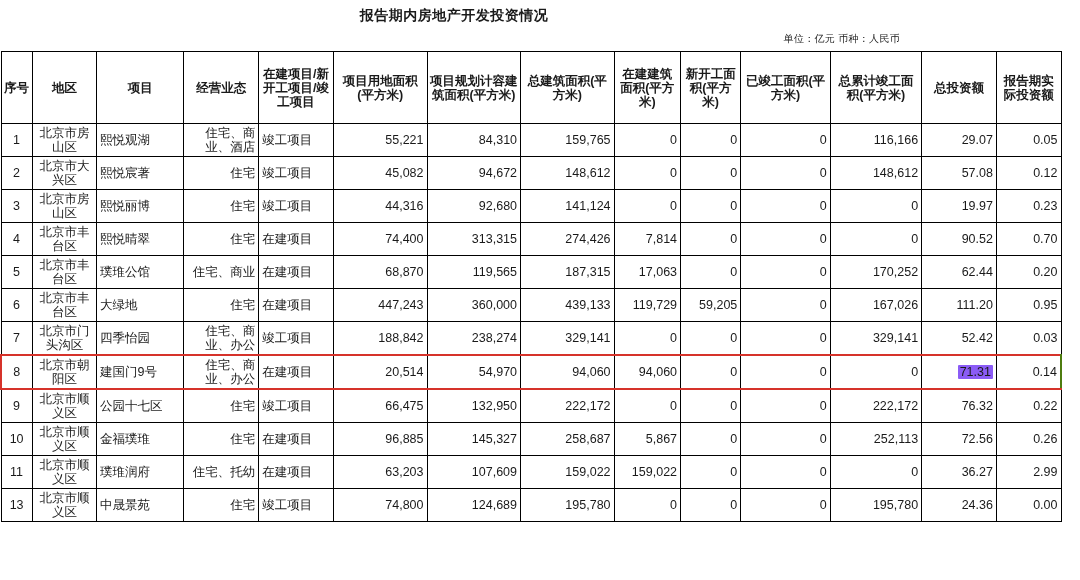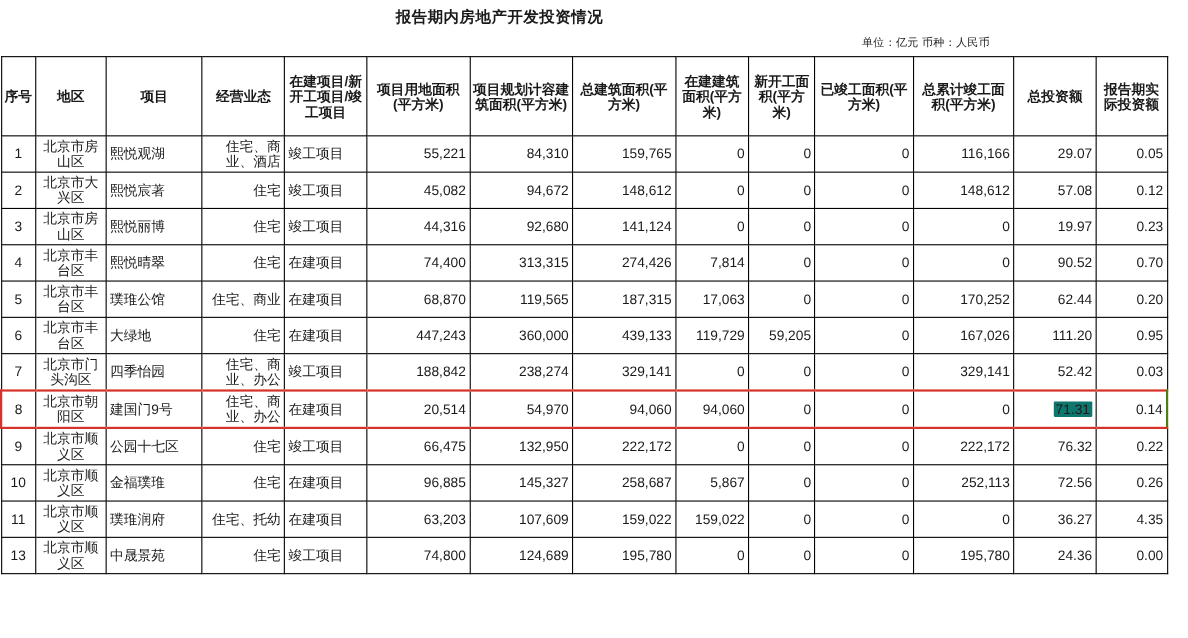--- a/index.html
+++ b/index.html
@@ -84,7 +84,7 @@
 
   .cell-sel {
     display: inline-block;
-    background: #0f766e;
+    background: #8b5cf6;
     padding: 0 2px;
     border-radius: 1px;
   }

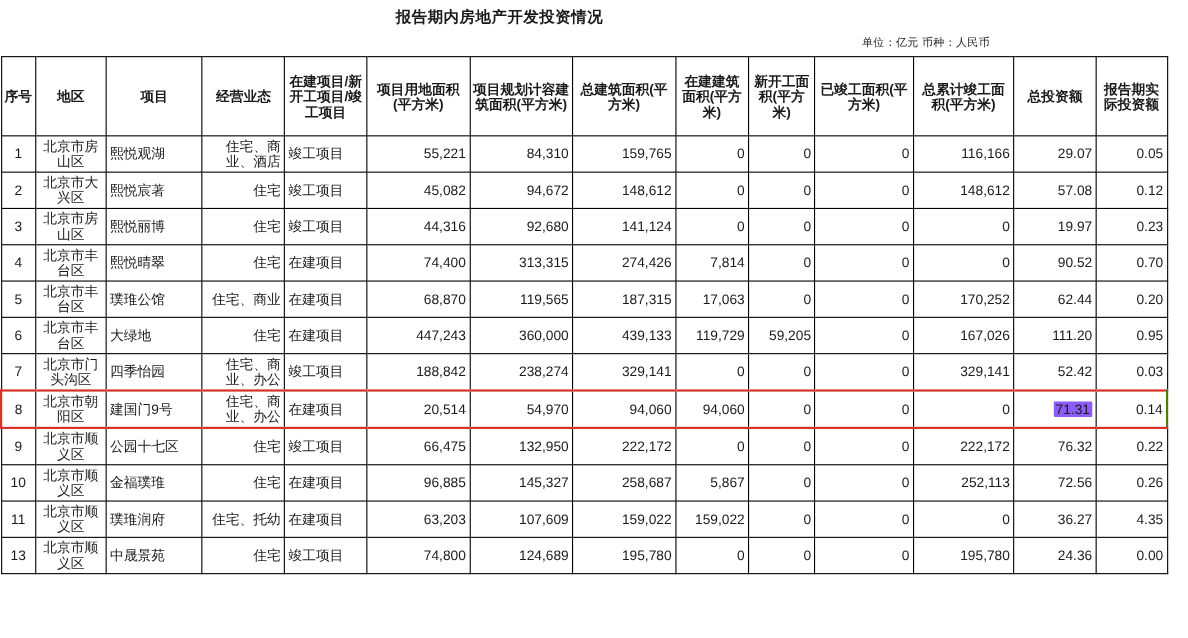--- a/index.html
+++ b/index.html
@@ -308,7 +308,7 @@
           <td class="num">0</td>
           <td class="num">0</td>
           <td class="num">36.27</td>
-          <td class="num">4.35</td>
+          <td class="num">2.99</td>
         </tr>
         <tr class="rowh">
           <td class="idx">13</td>

